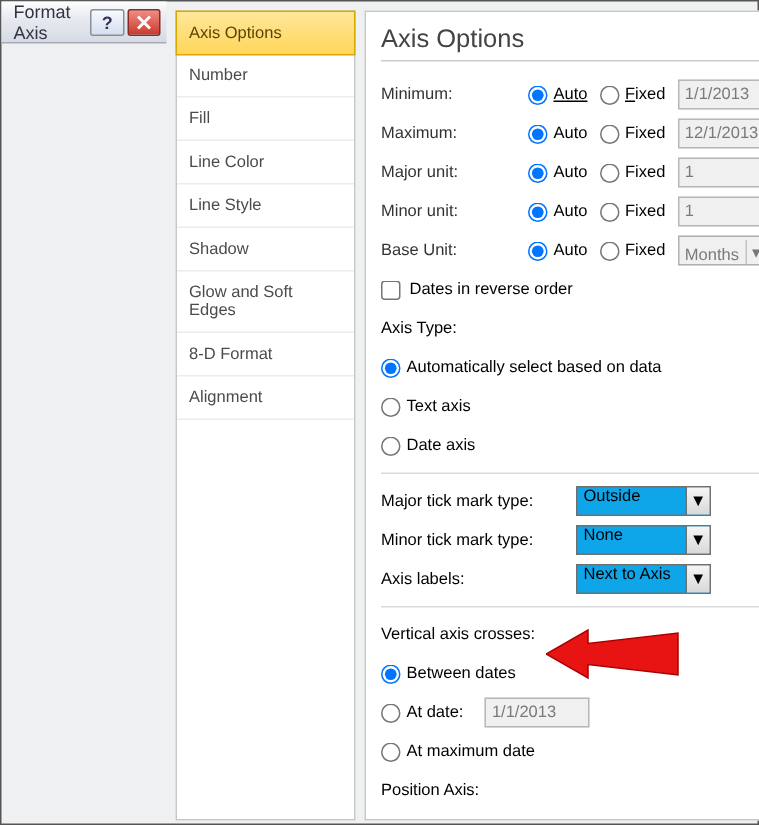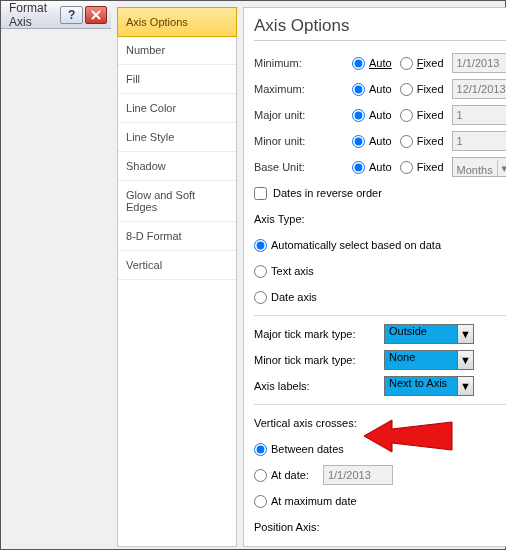--- a/index.html
+++ b/index.html
@@ -60,7 +60,7 @@
       <div class="nav-item"><span>Shadow</span></div>
       <div class="nav-item"><span>Glow and Soft Edges</span></div>
       <div class="nav-item"><span>8-D Format</span></div>
-      <div class="nav-item"><span>Vertical</span></div>
+      <div class="nav-item"><span>Alignment</span></div>
     </div>
 
     <div class="panel">

